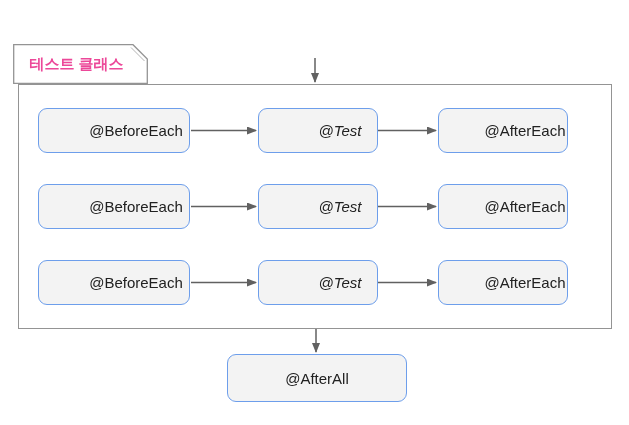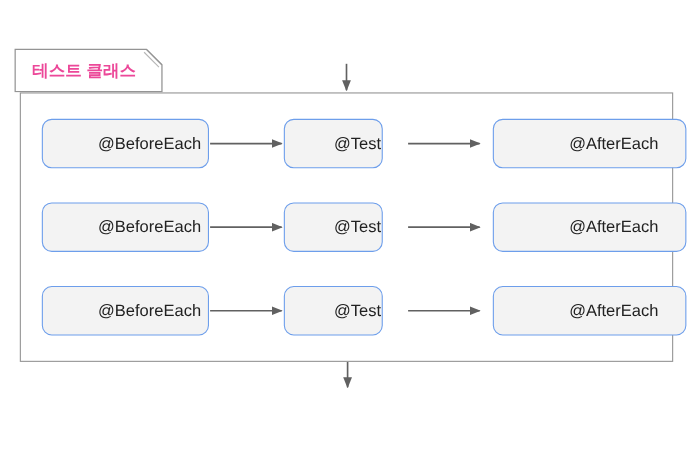--- a/index.html
+++ b/index.html
@@ -73,7 +73,7 @@
   .n-afterall  { left: 227px; top: 354px; width: 180px; height: 48px; }
   .row-node { height: 45px; padding-left: 44px; }
   .c-before { left: 38px;  width: 152px; }
-  .c-test   { left: 258px; width: 90px; }
+  .c-test   { left: 258px; width: 120px; font-style: italic; }
   .c-after  { left: 448px; width: 176px; justify-content: center; }
   .row-0 .row-node { top: 108px; }
   .row-1 .row-node { top: 184px; }

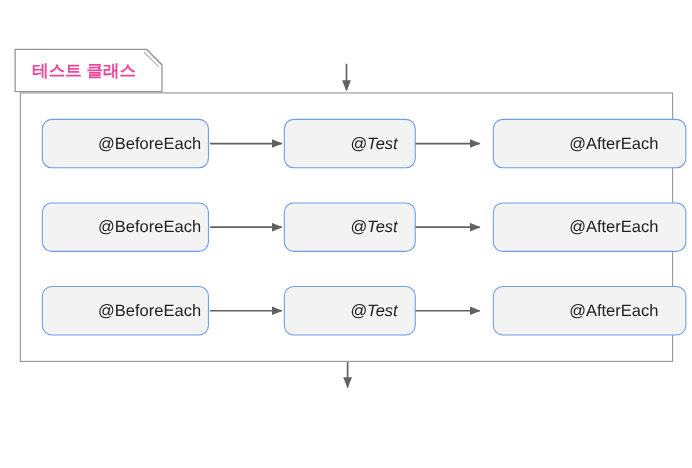--- a/index.html
+++ b/index.html
@@ -74,7 +74,7 @@
   .row-node { height: 45px; padding-left: 44px; }
   .c-before { left: 38px;  width: 152px; }
   .c-test   { left: 258px; width: 120px; font-style: italic; }
-  .c-after  { left: 448px; width: 176px; justify-content: center; }
+  .c-after  { left: 438px; width: 130px; justify-content: center; }
   .row-0 .row-node { top: 108px; }
   .row-1 .row-node { top: 184px; }
   .row-2 .row-node { top: 260px; }

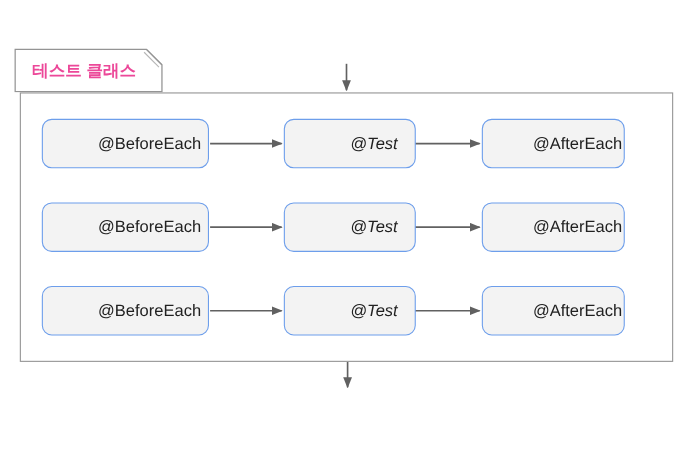--- a/index.html
+++ b/index.html
@@ -147,6 +147,9 @@
     </div>
   </div>
 
+  <div class="node n-afterall">
+    <span>@AfterAll</span>
+  </div>
 
 </div>
 

